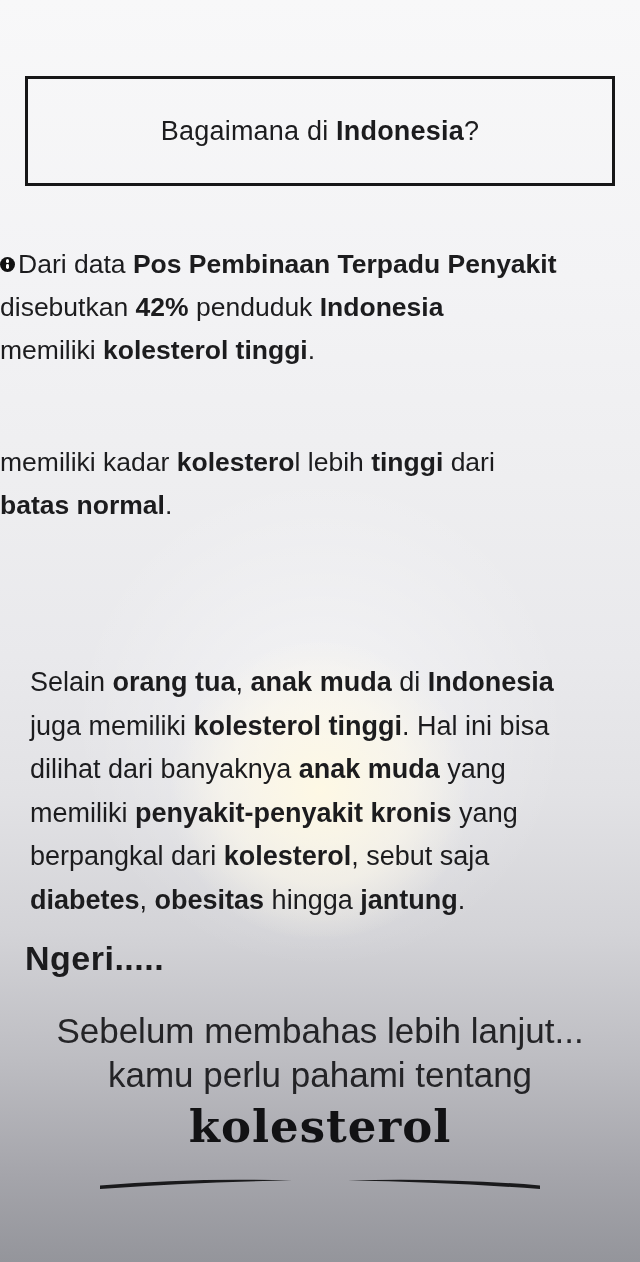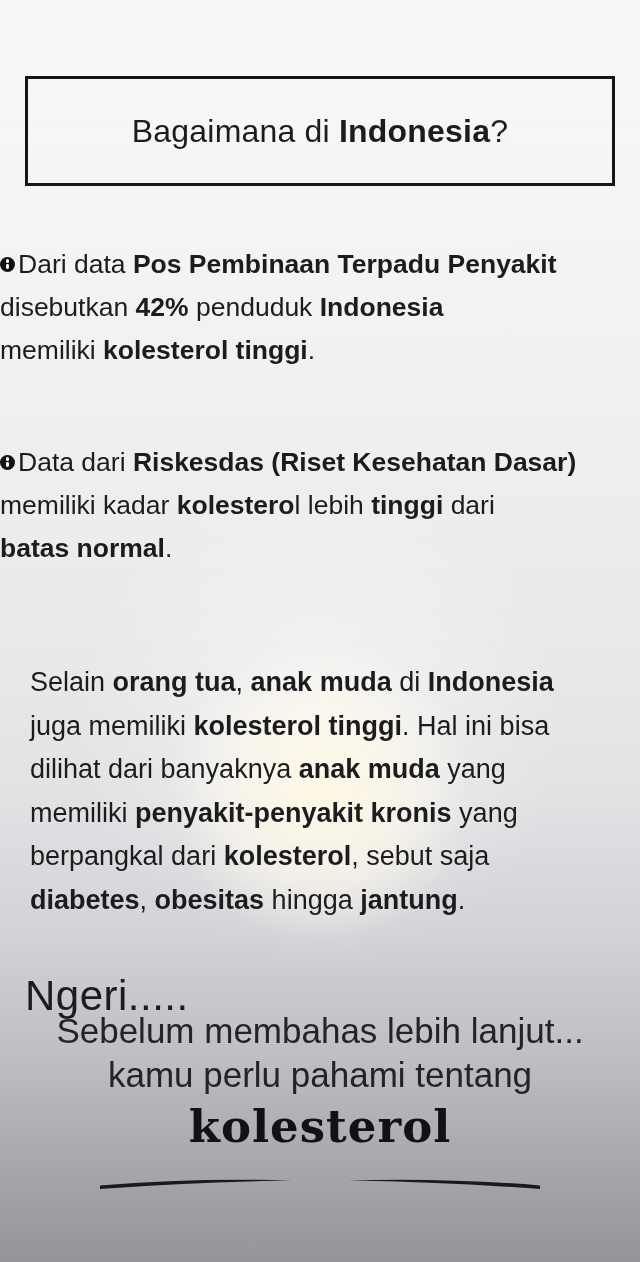--- a/index.html
+++ b/index.html
@@ -23,7 +23,7 @@
     position:absolute;left:25px;top:76px;width:584px;height:104px;
     border:3px solid #161617;
     display:flex;align-items:center;justify-content:center;
-    font-size:32px;letter-spacing:.2px;
+    font-size:27px;letter-spacing:.2px;
   }
   .b{font-weight:700;}
   .centered-block{

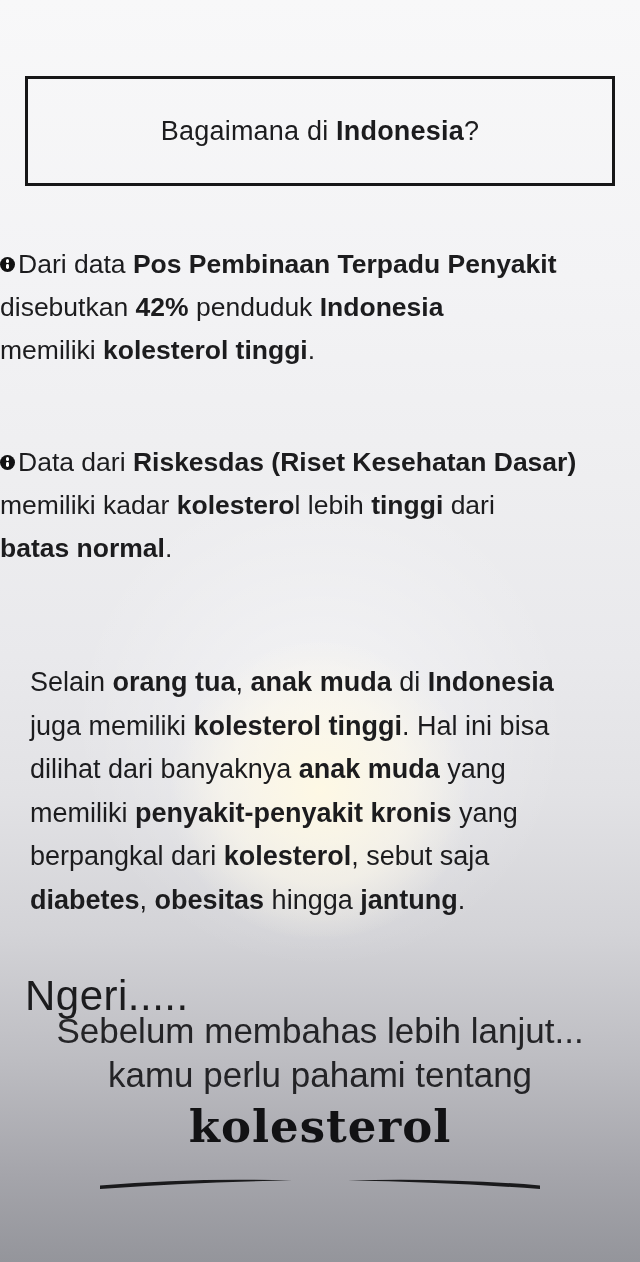--- a/index.html
+++ b/index.html
@@ -84,7 +84,6 @@
     </div>
 
   <div class="centered-block" style="top:441px;">
-      <div class="line"><span class="info-dot"></span><span>Data dari </span><span class="b">Riskesdas (Riset Kesehatan Dasar)</span></div>
       <div class="line"><span>memiliki kadar </span><span class="b">kolestero</span><span>l lebih </span><span class="b">tinggi</span><span> dari</span></div>
       <div class="line"><span class="b">batas normal</span><span>.</span></div>
     </div>

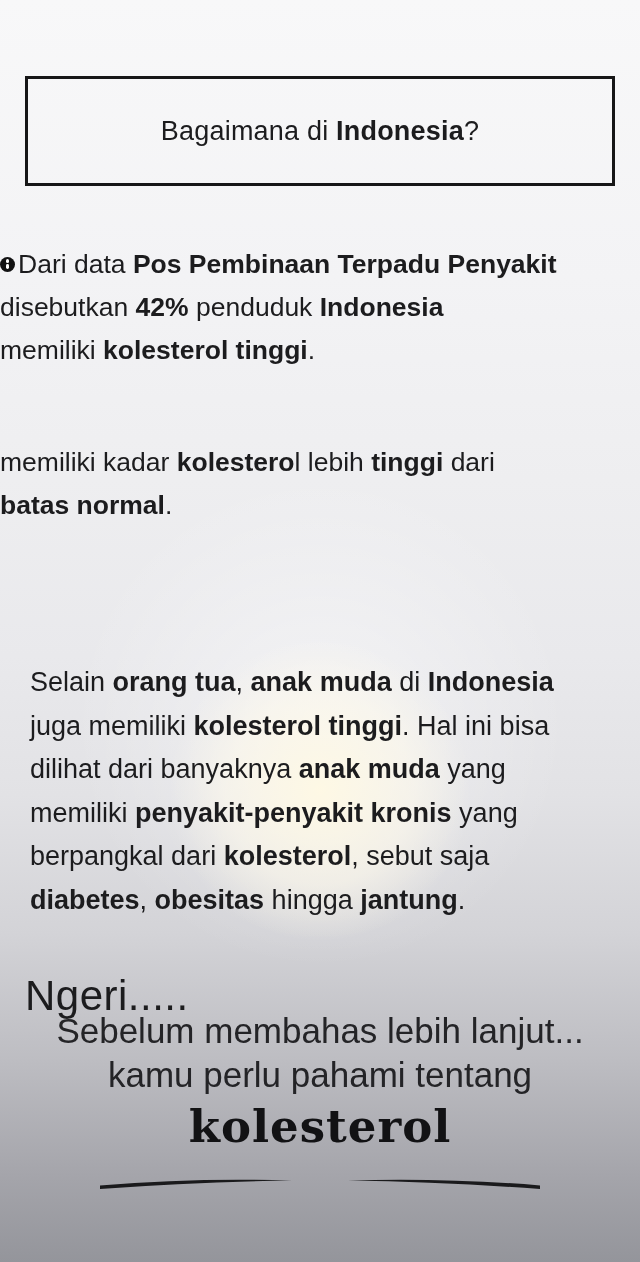--- a/index.html
+++ b/index.html
@@ -37,8 +37,8 @@
   }
   .para-block .line{white-space:nowrap;}
   .ngeri{
-    position:absolute;left:25px;top:972px;
-    font-size:42px;font-weight:400;letter-spacing:.5px;
+    position:absolute;left:25px;top:939px;
+    font-size:34px;font-weight:700;letter-spacing:.5px;
   }
   .lead{
     position:absolute;left:0;top:1009px;width:640px;text-align:center;

